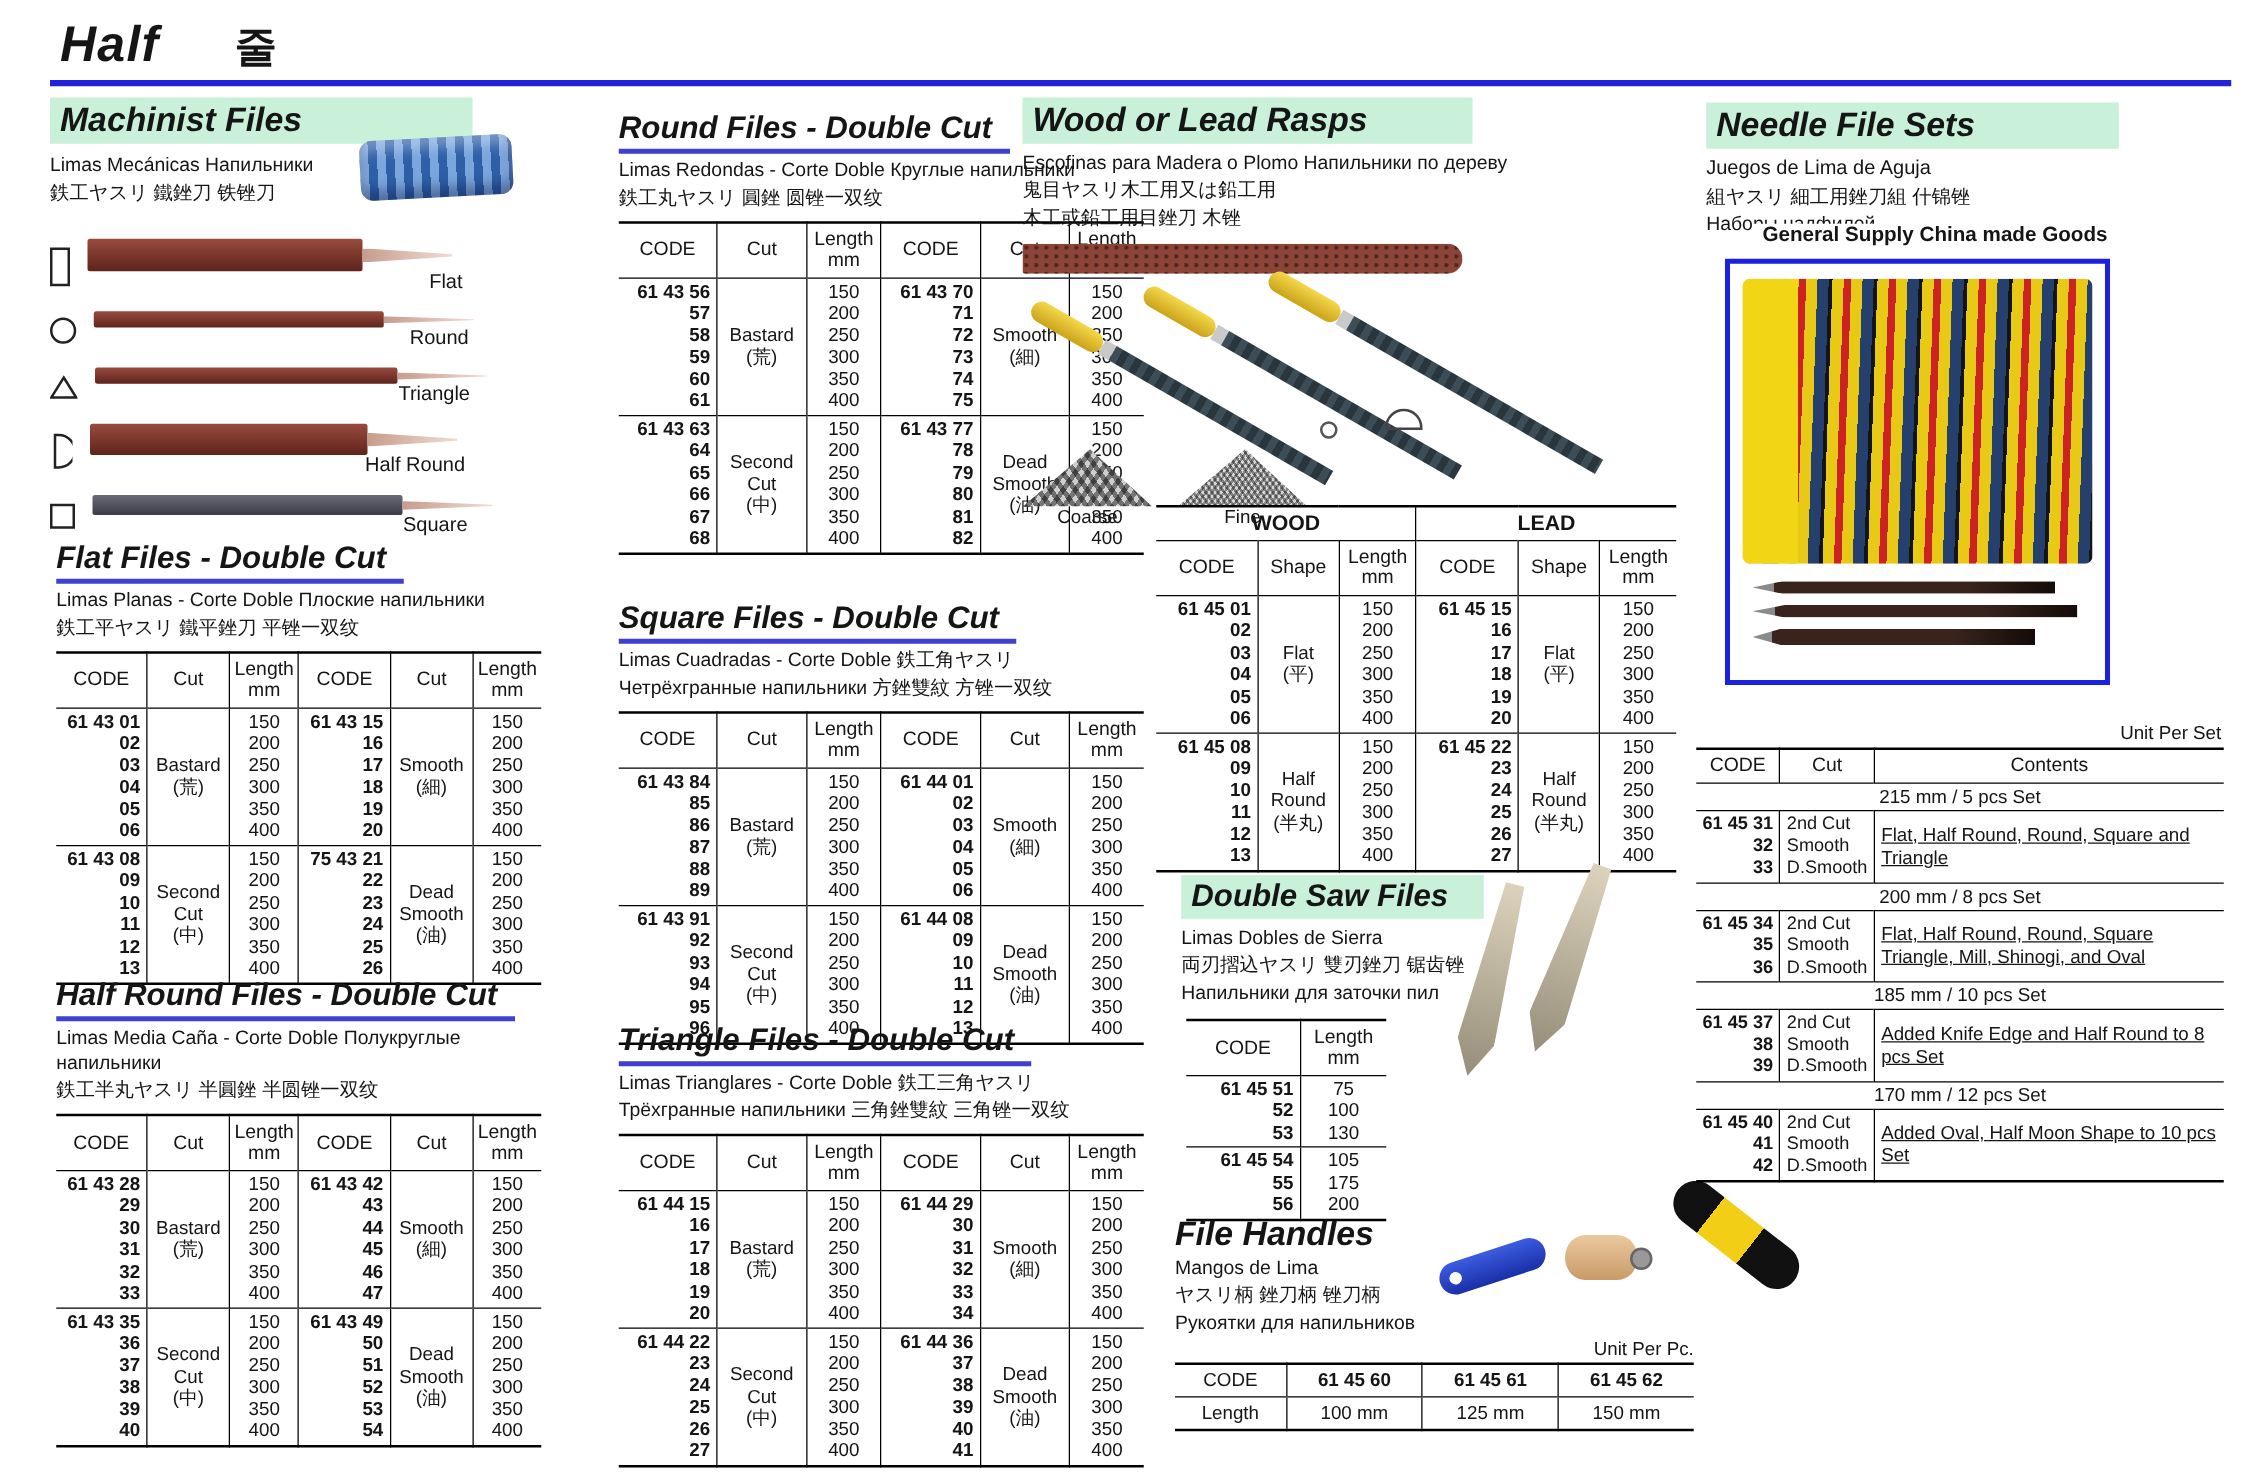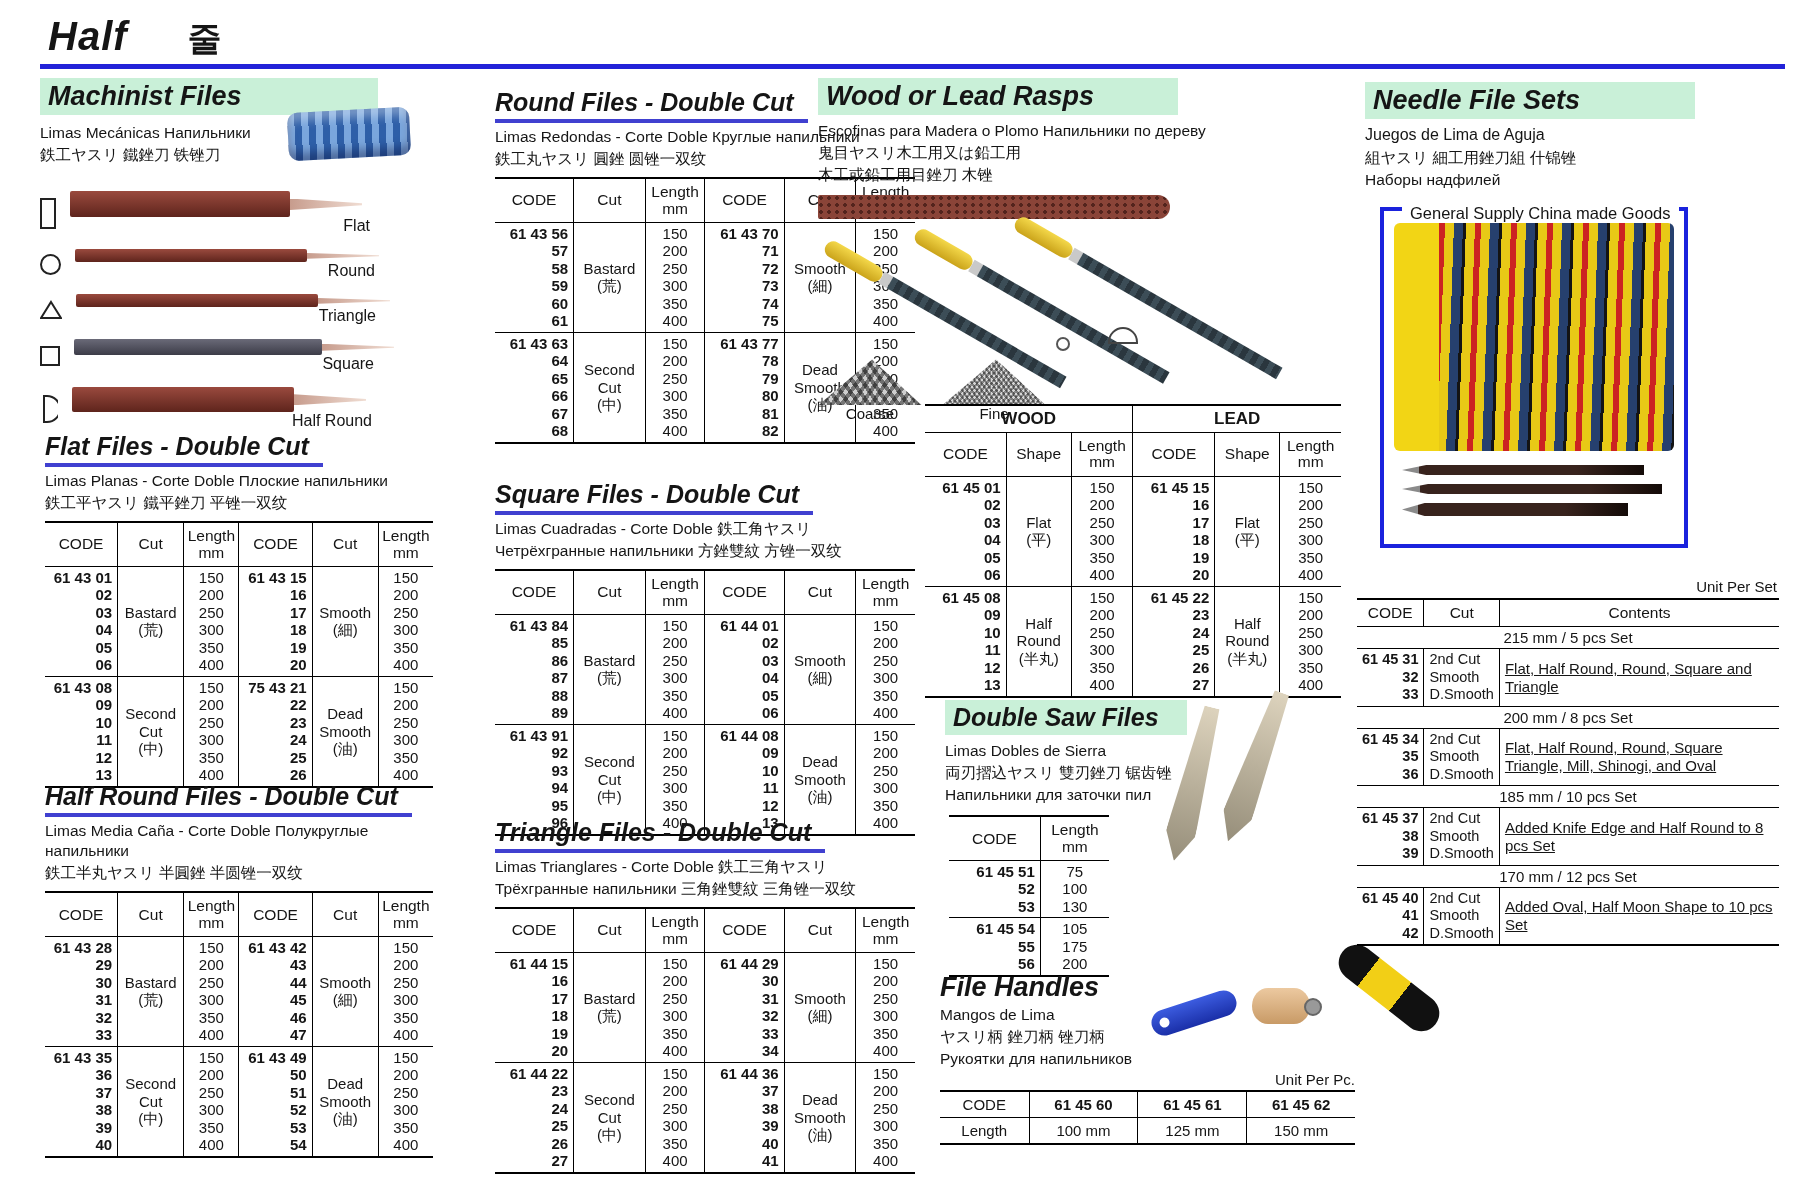--- a/index.html
+++ b/index.html
@@ -988,7 +988,7 @@
     <div class="nfile" style="height:13px;margin-right:56px;"></div>
   </div>
 </div>
-<div class="supply-note" style="left:1402px;top:204px;">General Supply China made Goods</div>
+<div class="supply-note" style="left:1402px;top:179px;font-weight:bold;">General Supply China made Goods</div>
 <div class="abs unit-note" style="left:1357px;top:578px;width:420px;">Unit Per Set</div>
 <div class="abs needle-table" style="left:1357px;top:598px;width:422px;">
     <table class="grid">

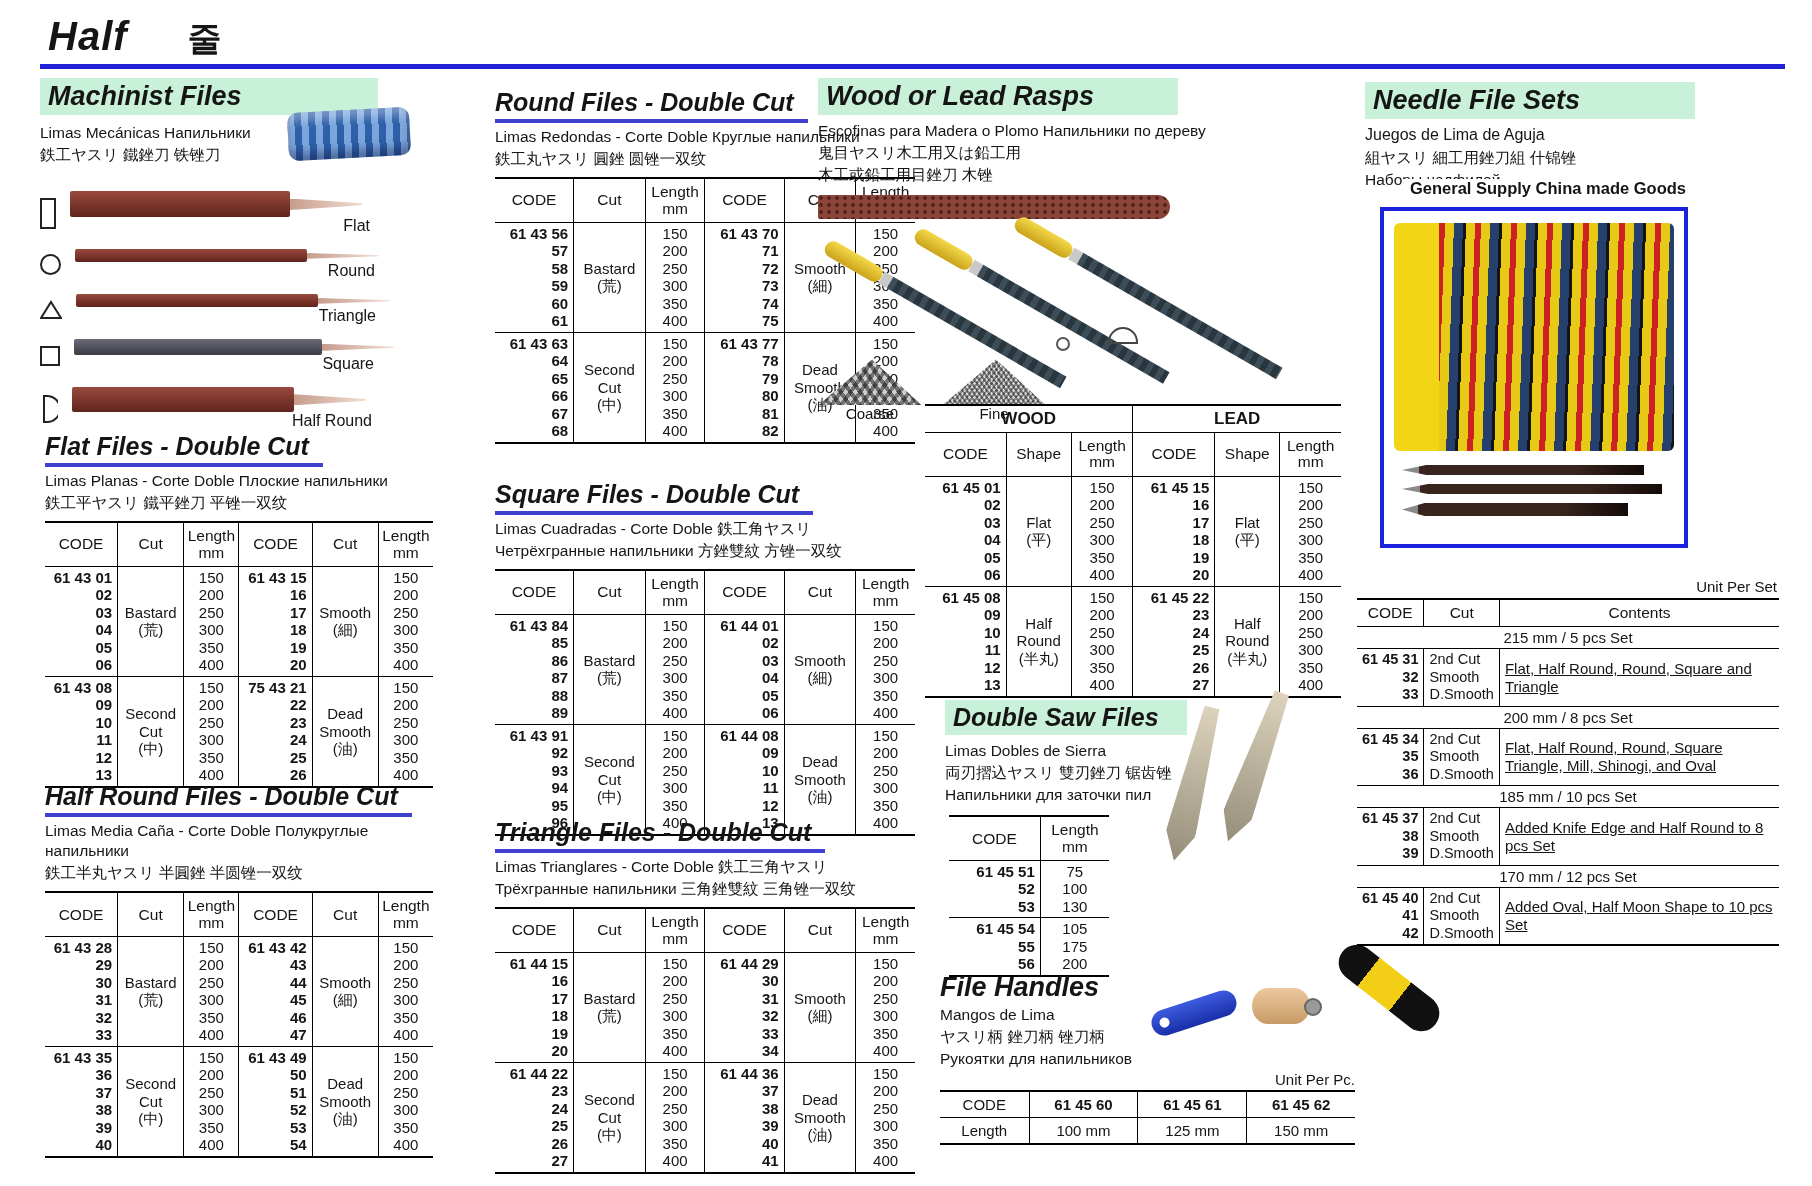--- a/index.html
+++ b/index.html
@@ -124,19 +124,19 @@
         </div>
     </div>
     <div class="mrow">
-      <span class="shape-icon sh-square"></span>
-      <div class="fwrap">
-          <div class="fbar" style="width:248px;height:16px;background:linear-gradient(180deg,#6a6a78,#3c3c48);"></div>
-      <div class="flabel">Square</div>
-        </div>
-    </div>
-    <div class="mrow">
       <svg class="shape-icon" style="border:none;" width="18" height="30">
           <path d="M4,2 L7,2 A13,13 0 0 1 7,28 L4,28 Z" fill="none" stroke="#222" stroke-width="2"></path>
         </svg>
       <div class="fwrap">
           <div class="fbar" style="width:222px;height:25px;"></div>
       <div class="flabel">Half Round</div>
+        </div>
+    </div>
+    <div class="mrow">
+      <span class="shape-icon sh-square"></span>
+      <div class="fwrap">
+          <div class="fbar" style="width:248px;height:16px;background:linear-gradient(180deg,#6a6a78,#3c3c48);"></div>
+      <div class="flabel">Square</div>
         </div>
     </div>
   </div>

